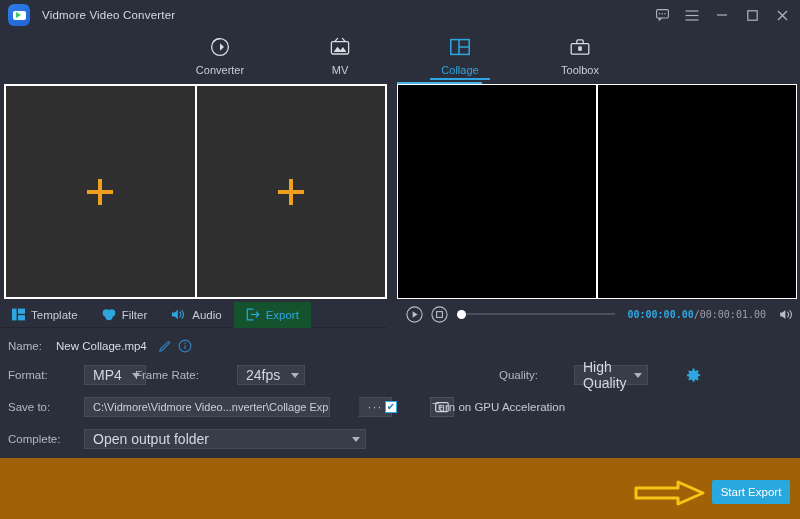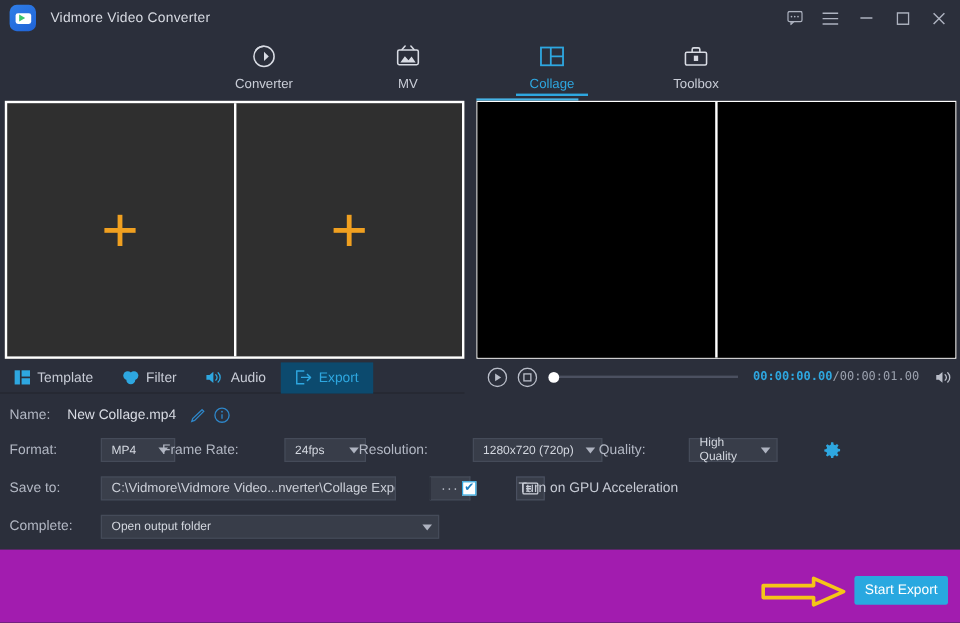--- a/index.html
+++ b/index.html
@@ -104,7 +104,7 @@
     padding: 0 12px; font-size: 11.5px; color: #c8ccd6;
   }
   .subtab .si { color: #2ea7e0; display: flex; align-items: center; }
-  .subtab.active { background: #0c4a6e; color: #2ea7e0; }
+  .subtab.active { background: #14532d; color: #2ea7e0; }
 
   
   .preview {

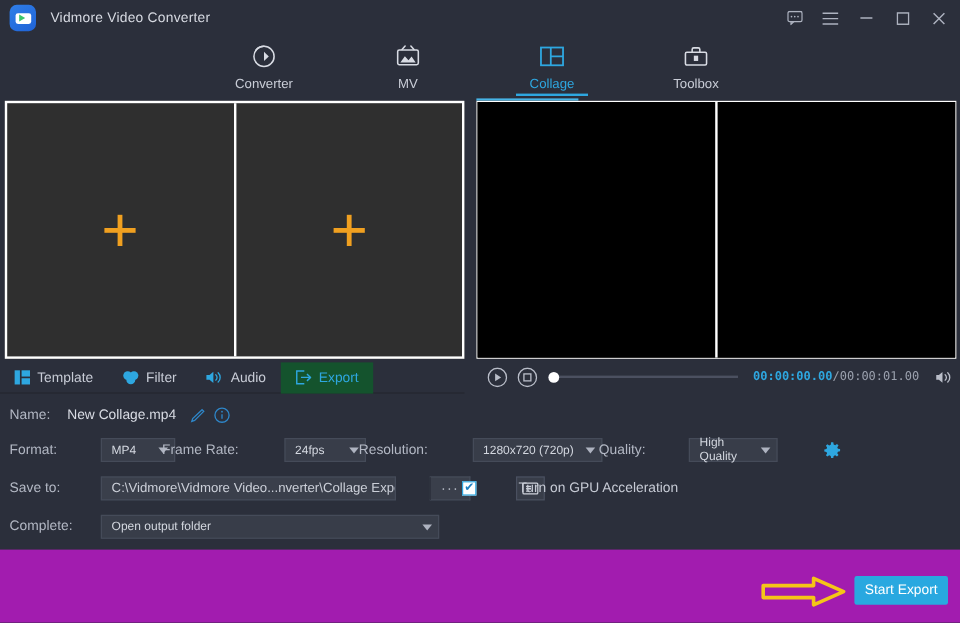--- a/index.html
+++ b/index.html
@@ -156,7 +156,7 @@
   .select {
     height: 20px; background: #383d49; border: 1px solid #454b59;
     display: flex; align-items: center; justify-content: space-between;
-    padding: 0 5px 0 8px; color: #d3d7df; font-size: 10px;
+    padding: 0 5px 0 8px; color: #d3d7df; font-size: 14px;
   }
   .caret {
     width: 0; height: 0;

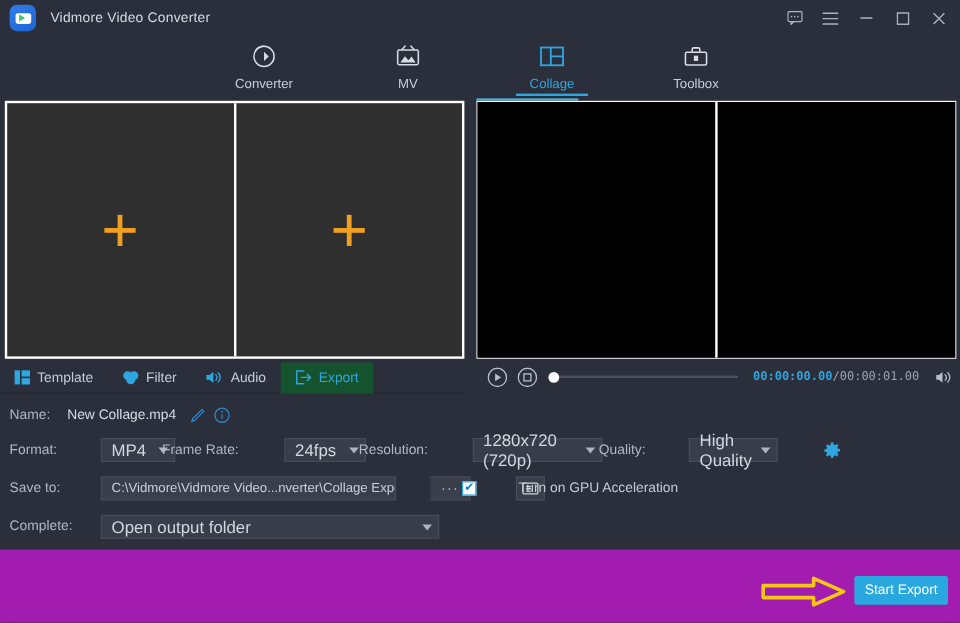--- a/index.html
+++ b/index.html
@@ -422,13 +422,6 @@
       </div>
     </div>
 
-    <div class="row" style="left:299px; top:34px;">
-      <span class="lbl">Resolution:</span>
-      <div class="select" style="width:108px; margin-left:9px;">
-        <span>1280x720 (720p)</span>
-        <i class="caret"></i>
-      </div>
-    </div>
 
     <div class="row" style="left:499px; top:34px;">
       <span class="lbl">Quality:</span>

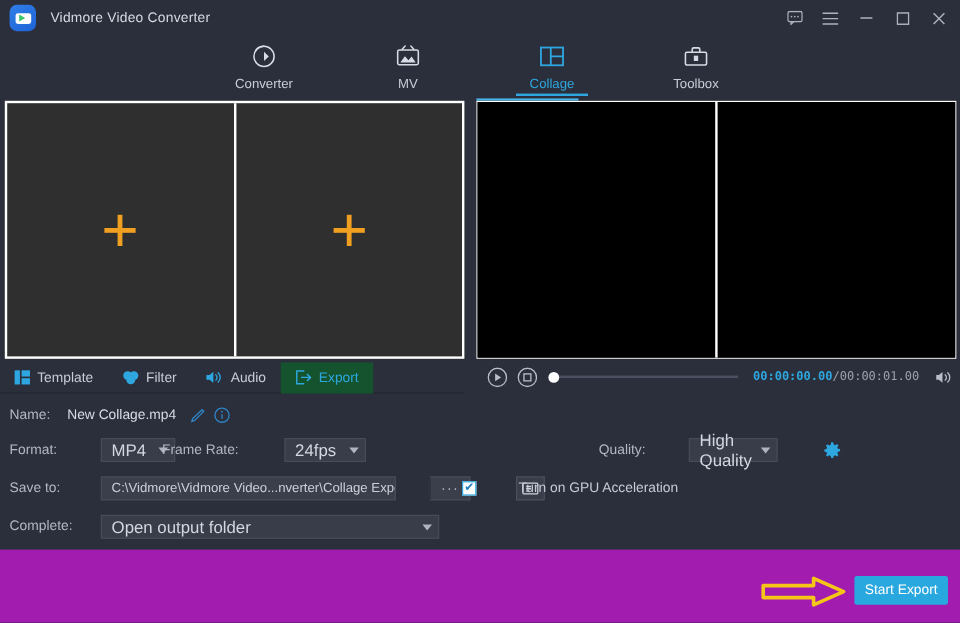--- a/index.html
+++ b/index.html
@@ -191,7 +191,7 @@
   
   .footer {
     position: absolute; left: 0; top: 458px; width: 800px; height: 61px;
-    background: #a21caf;
+    background: #a16207;
   }
   .startbtn {
     position: absolute; right: 10px; top: 22px;

